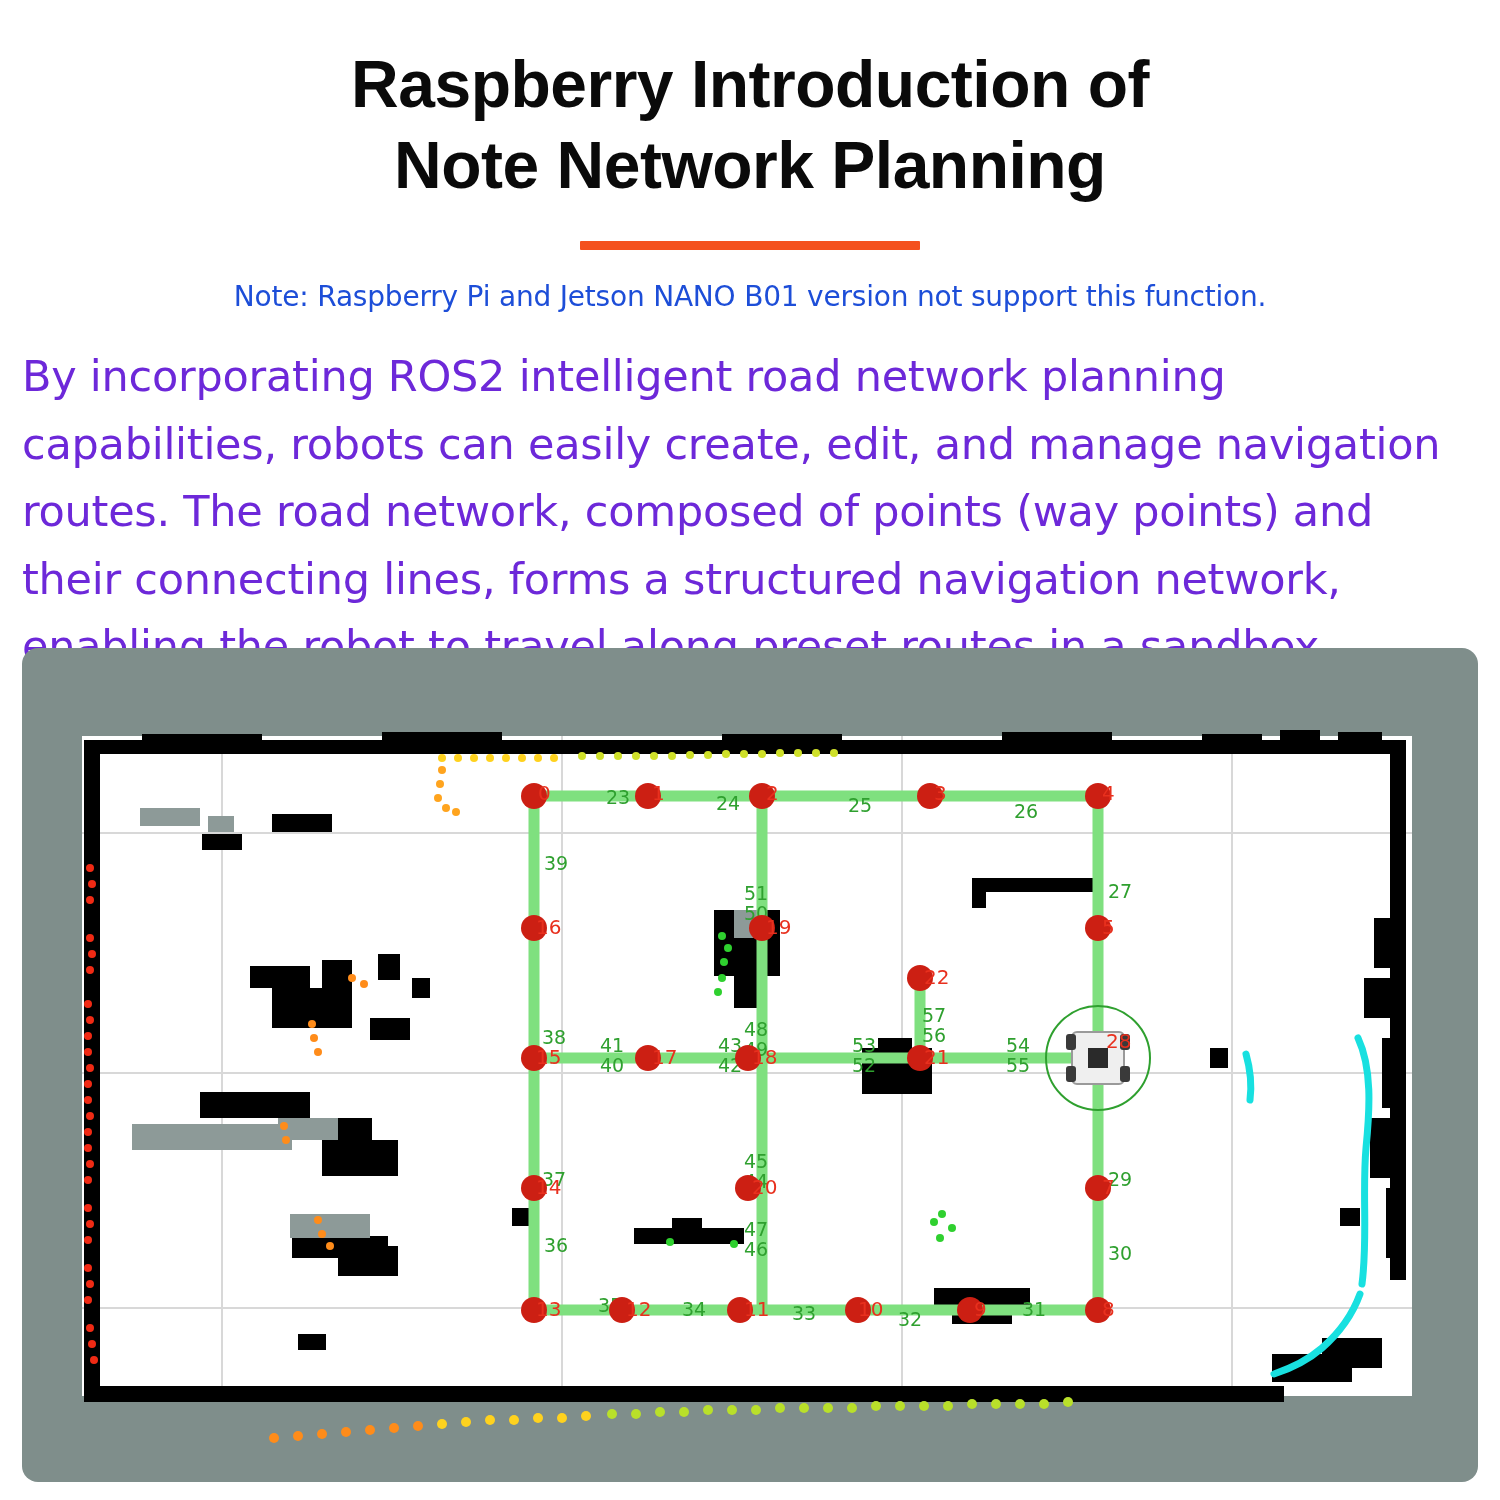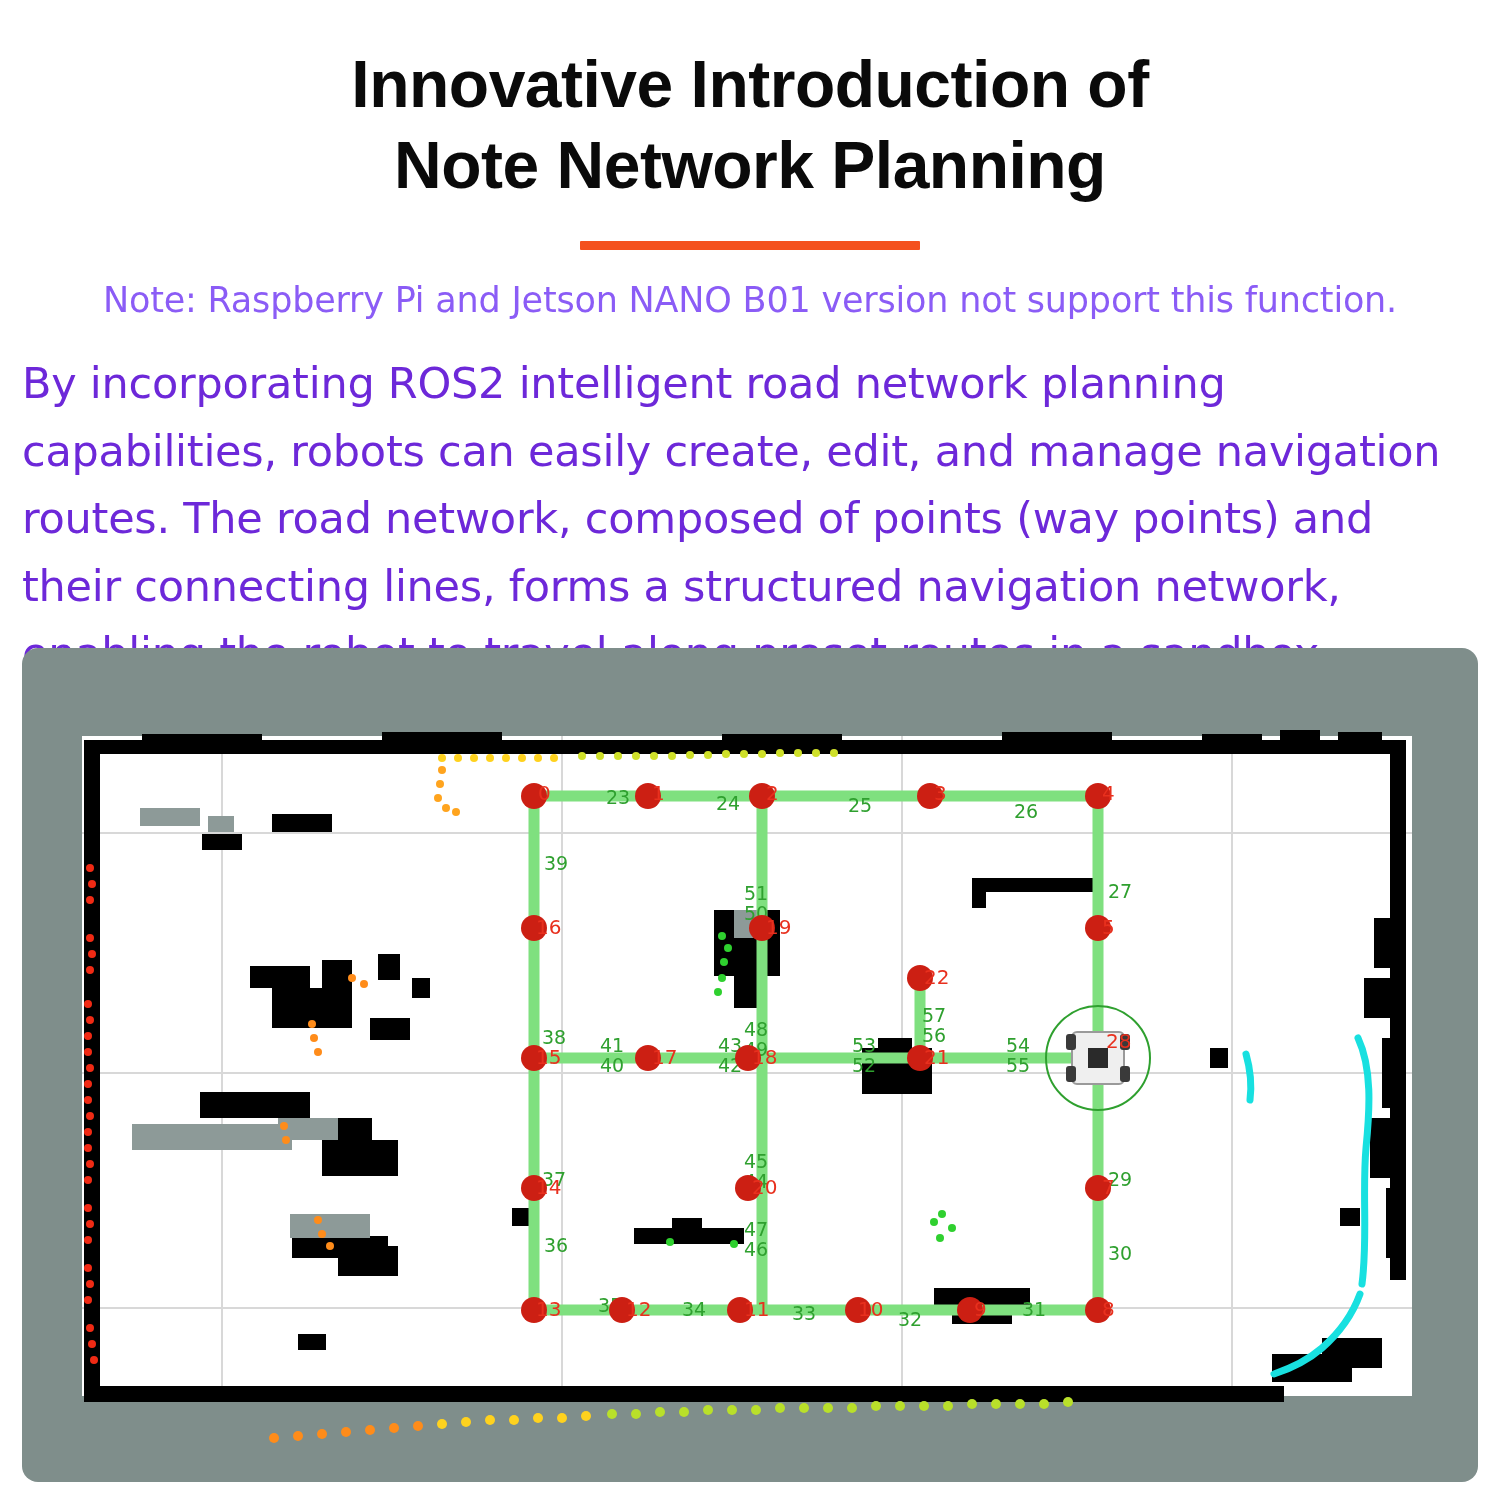--- a/index.html
+++ b/index.html
@@ -77,7 +77,7 @@
 <div class="page">
 
   <div class="title-block">
-    <div class="title-line">Innovative Introduction of</div>
+    <div class="title-line">Raspberry Introduction of</div>
     <div class="title-line">Note Network Planning</div>
     <div class="divider-wrap">
       <div class="divider"></div>

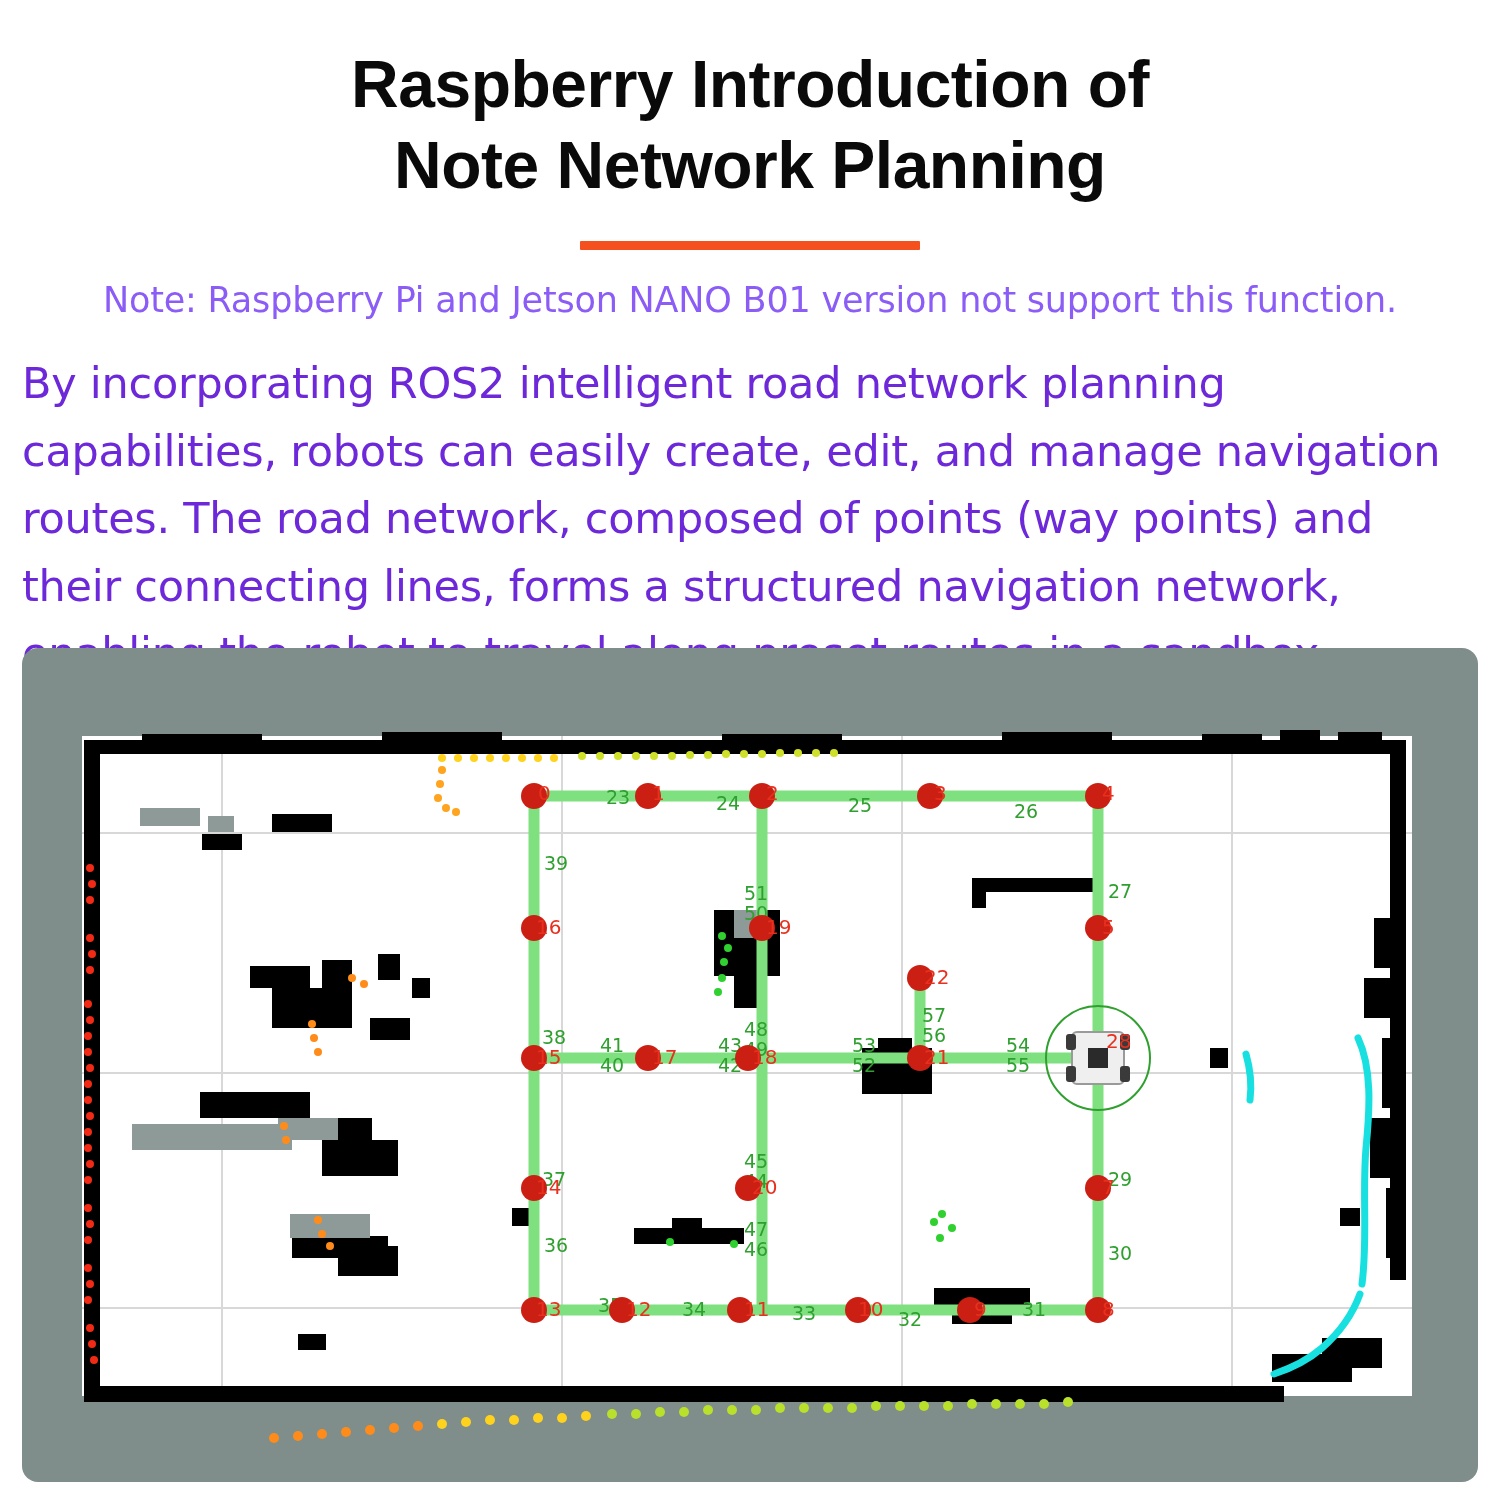--- a/index.html
+++ b/index.html
@@ -46,8 +46,8 @@
   .note {
     margin-top: 30px;
     text-align: center;
-    color: #8b5cf6;
-    font-size: 35px;
+    color: #1d4ed8;
+    font-size: 28px;
     font-family: "DejaVu Sans", sans-serif;
     letter-spacing: -0.2px;
   }

